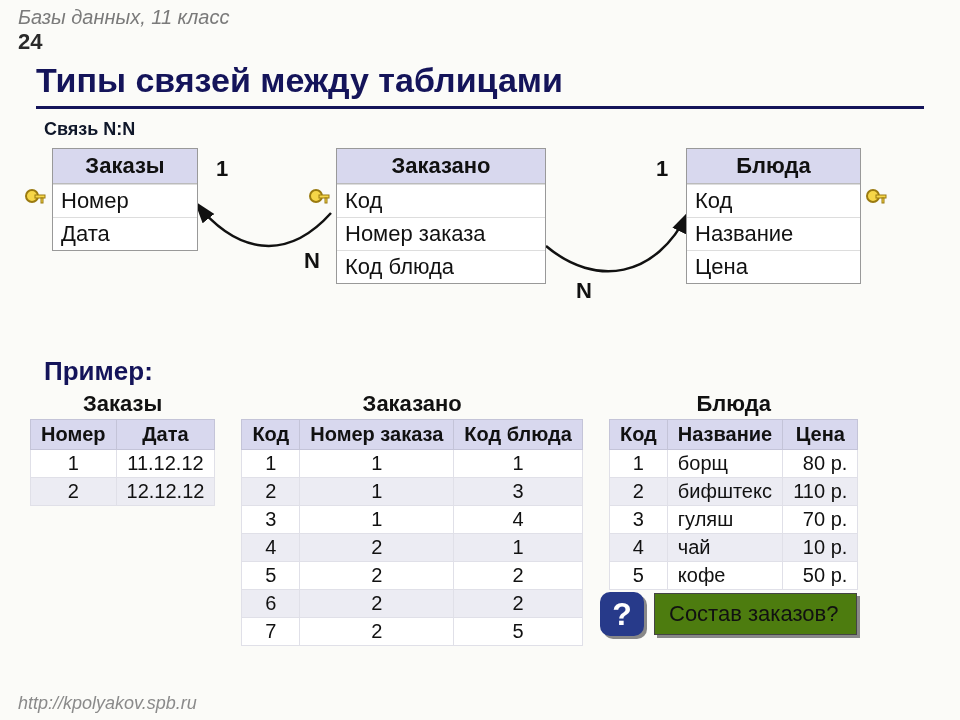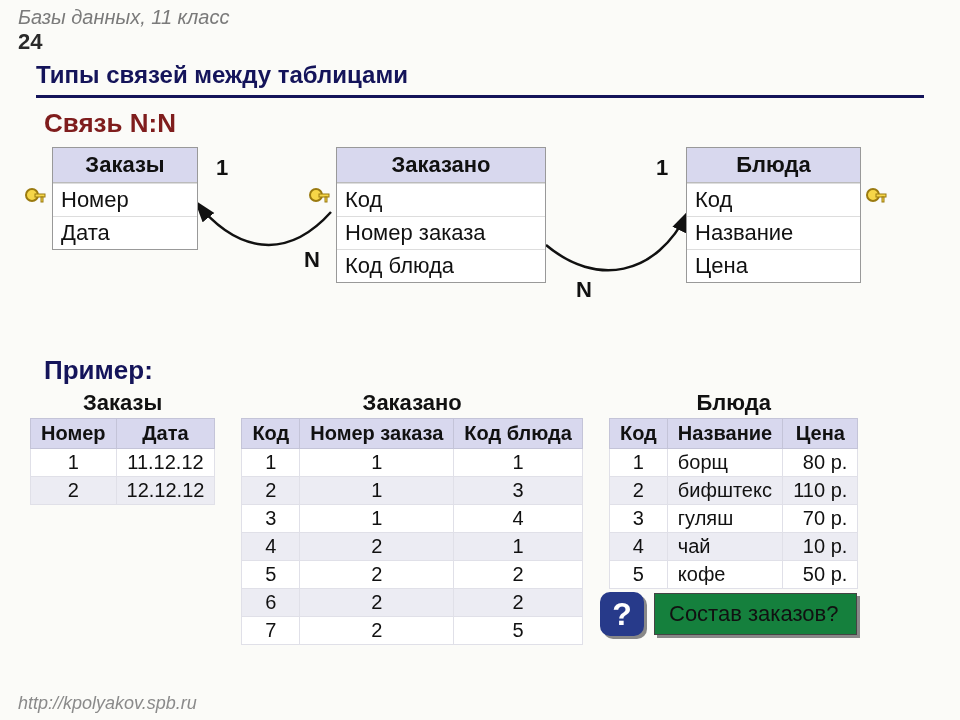--- a/index.html
+++ b/index.html
@@ -17,7 +17,7 @@
   .top-left { font-size: 20px; font-style: italic; color: #7a7a7a; }
   .page-num { font-size: 22px; font-weight: bold; color: #2a2a2a; }
   .title-wrap { padding: 0 36px; }
-  .title { font-size: 24px; font-weight: bold; color: #14145a; border-bottom: 3px solid #14145a; padding: 4px 0 6px 0; }
+  .title { font-size: 34px; font-weight: bold; color: #14145a; border-bottom: 3px solid #14145a; padding: 4px 0 6px 0; }
   .sub1 { font-size: 26px; font-weight: bold; color: #7f1d1d; padding: 10px 0 8px 44px; }
   .sub2 { font-size: 26px; font-weight: bold; color: #14145a; padding: 18px 0 4px 44px; }
   .diagram { position: relative; height: 190px; margin: 0 36px; }

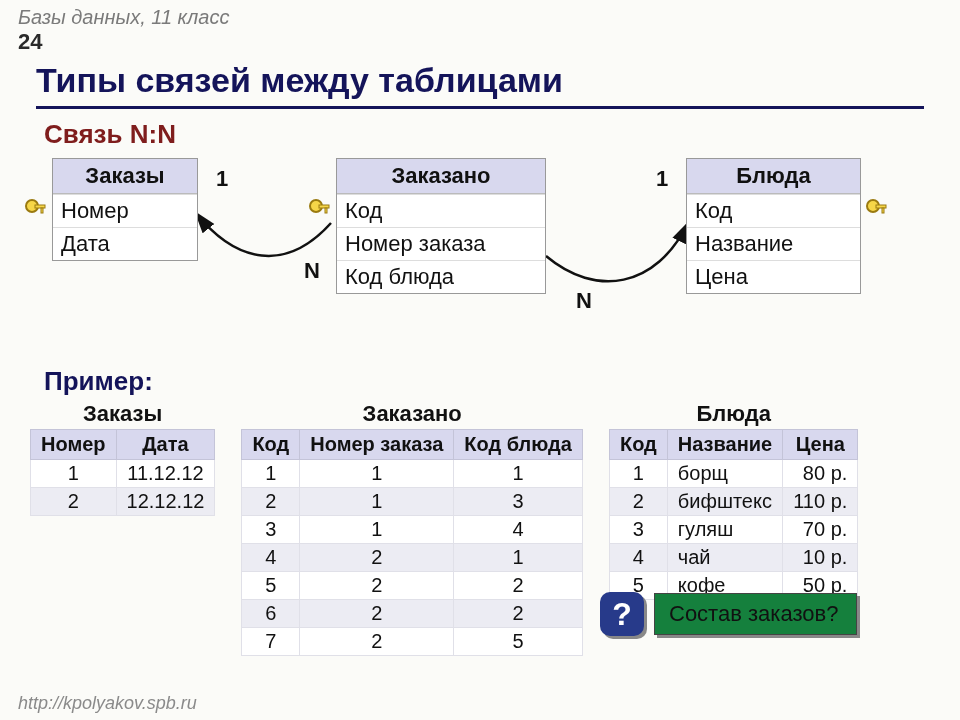--- a/index.html
+++ b/index.html
@@ -18,7 +18,7 @@
   .page-num { font-size: 22px; font-weight: bold; color: #2a2a2a; }
   .title-wrap { padding: 0 36px; }
   .title { font-size: 34px; font-weight: bold; color: #14145a; border-bottom: 3px solid #14145a; padding: 4px 0 6px 0; }
-  .sub1 { font-size: 26px; font-weight: bold; color: #7f1d1d; padding: 10px 0 8px 44px; }
+  .sub1 { font-size: 18px; font-weight: bold; color: #0f172a; padding: 10px 0 8px 44px; }
   .sub2 { font-size: 26px; font-weight: bold; color: #14145a; padding: 18px 0 4px 44px; }
   .diagram { position: relative; height: 190px; margin: 0 36px; }
   .entity { position: absolute; border: 1px solid #999; background: #fff; }

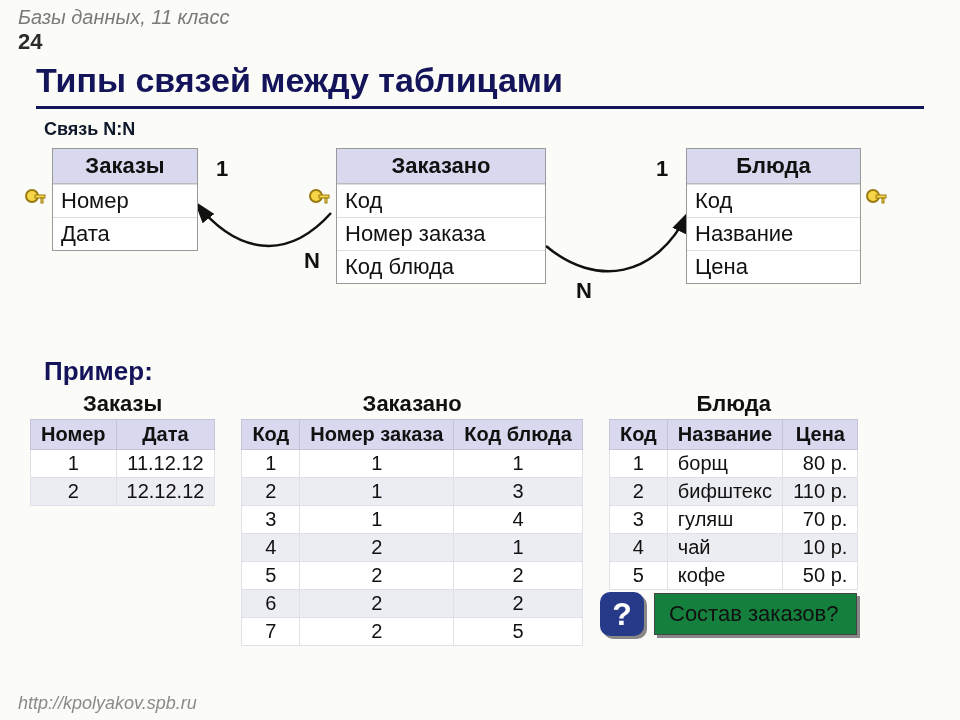--- a/index.html
+++ b/index.html
@@ -41,7 +41,7 @@
 
   .question-box { position: absolute; left: 600px; top: 592px; display: flex; align-items: center; }
   .q-badge { width: 44px; height: 44px; border-radius: 10px; background: #273a8a; color: #fff; font-size: 32px; font-weight: bold; display: flex; align-items: center; justify-content: center; box-shadow: 3px 3px 0 #888; margin-right: 10px; z-index: 2; }
-  .q-text { background: #15803d; border: 1px solid #444; box-shadow: 3px 3px 0 #888; font-size: 22px; padding: 7px 18px 7px 14px; }
+  .q-text { background: #4d7c0f; border: 1px solid #444; box-shadow: 3px 3px 0 #888; font-size: 22px; padding: 7px 18px 7px 14px; }
 
   .footer { position: absolute; bottom: 6px; left: 0; right: 0; padding: 0 18px; display: flex; justify-content: space-between; font-size: 18px; font-style: italic; color: #8a8a8a; }
 </style>

